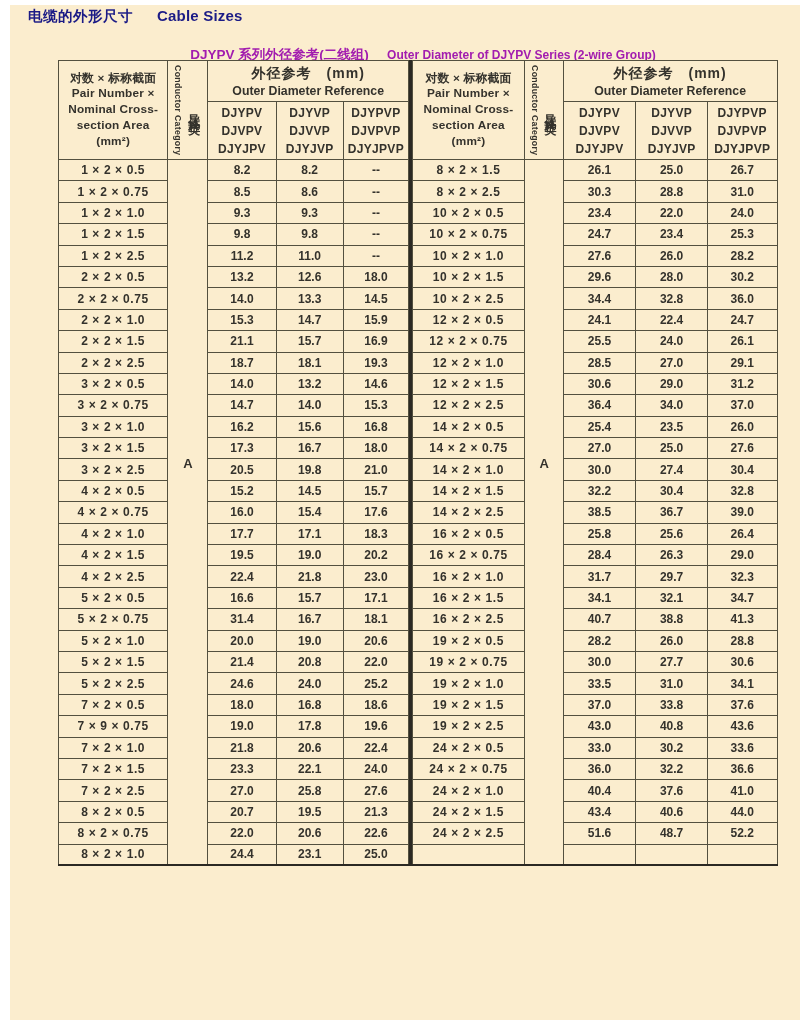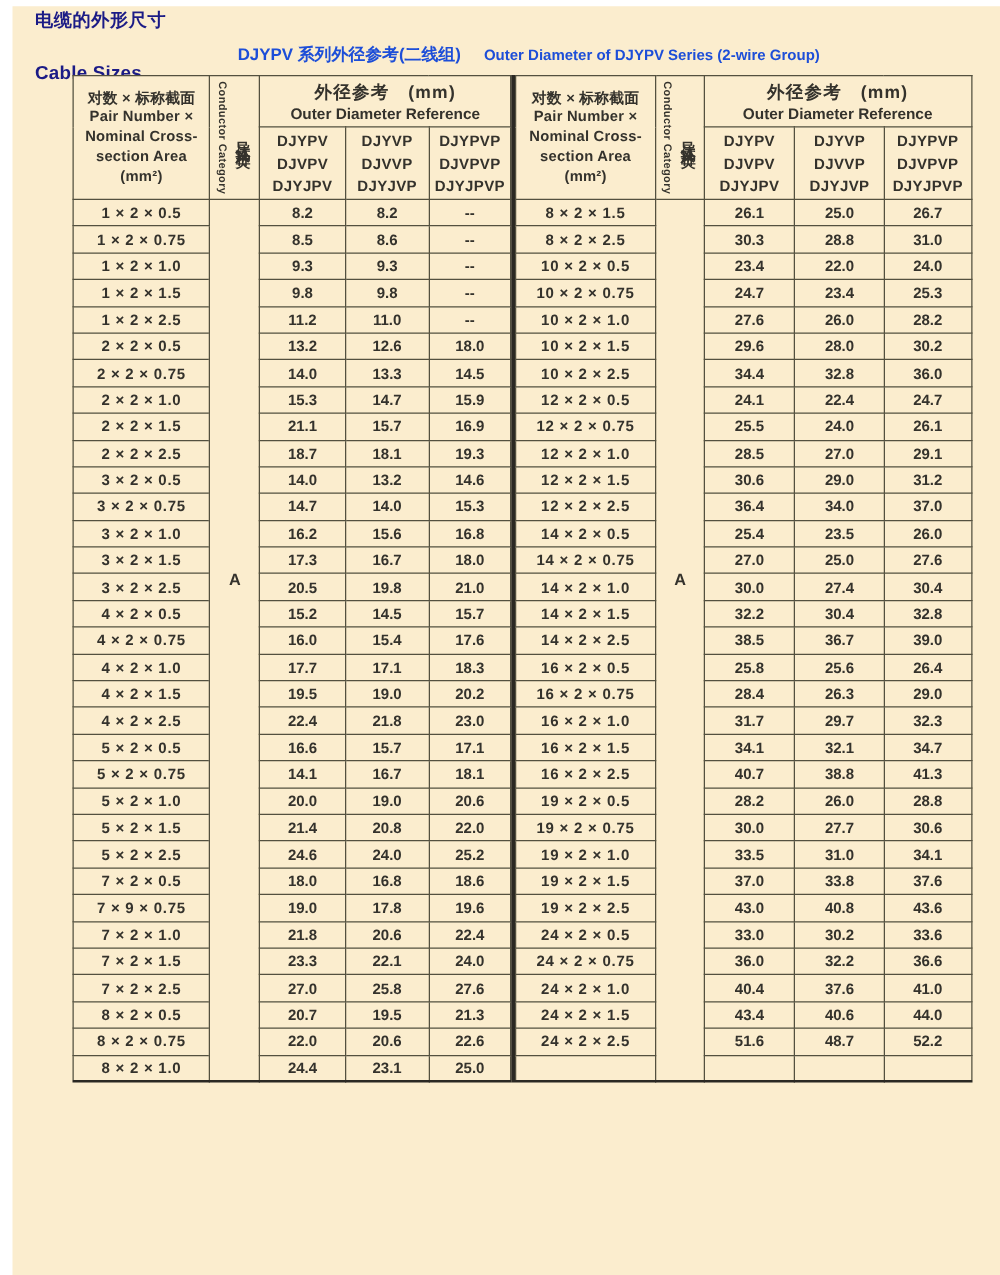--- a/index.html
+++ b/index.html
@@ -18,7 +18,7 @@
   .page-title {
     position:absolute; left:18px; top:2px;
     display:flex; gap:24px; align-items:baseline;
-    color:#1b1b86; font-weight:bold;flex-direction:column;
+    color:#1b1b86; font-weight:bold;
   }
   .page-title .zh { font-size:14.5px; letter-spacing:0.5px; }
   .page-title .en { font-size:15px; letter-spacing:0.2px; }

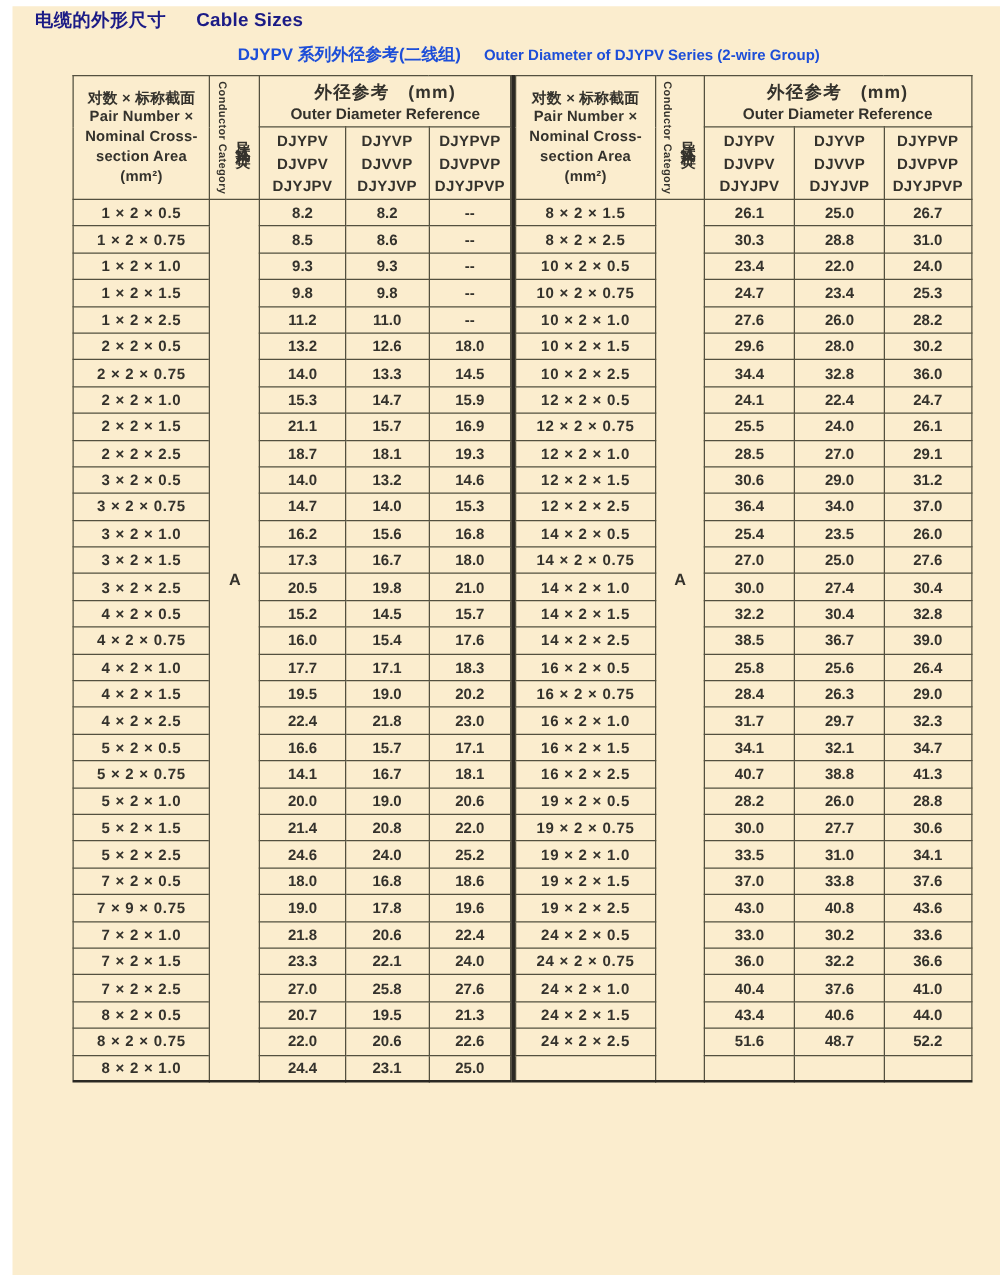--- a/index.html
+++ b/index.html
@@ -23,9 +23,9 @@
   .page-title .zh { font-size:14.5px; letter-spacing:0.5px; }
   .page-title .en { font-size:15px; letter-spacing:0.2px; }
   .subtitle {
-    position:absolute; left:0; right:0; top:30px;
+    position:absolute; left:0; right:0; top:40px;
     text-align:center; padding-left:36px;
-    color:#1d4ed8;
+    color:#a21caf;
   }
   .subtitle .zh { font-size:13.5px; font-weight:bold; margin-right:14px; }
   .subtitle .en { font-size:12px; font-weight:bold; }

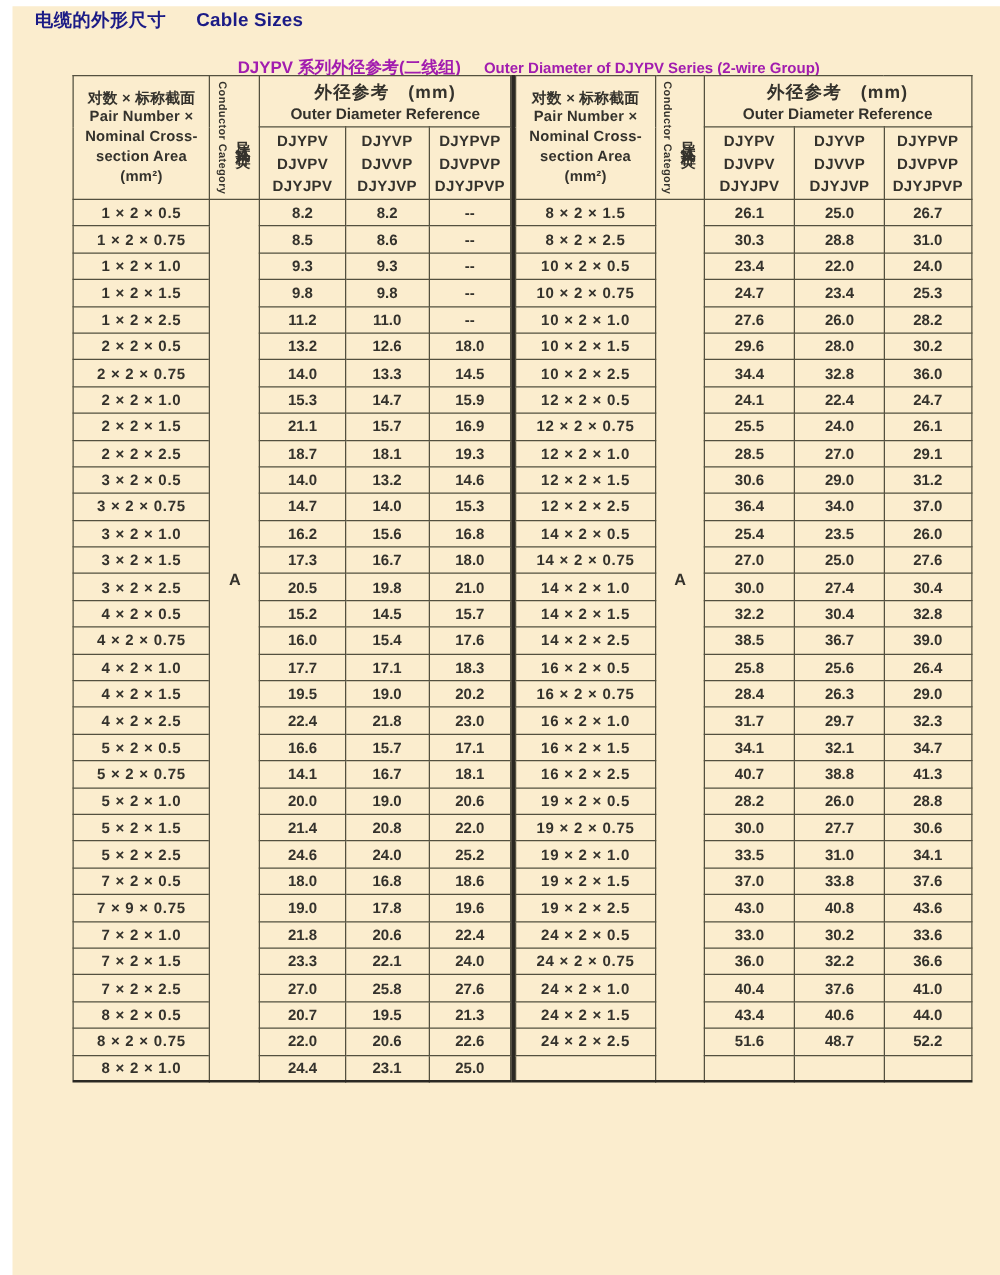--- a/index.html
+++ b/index.html
@@ -262,7 +262,7 @@
             </tr>
             <tr>
               <td class="c-pair">5 × 2 × 0.75</td>
-              <td class="c-val">14.1</td>
+              <td class="c-val">31.4</td>
               <td class="c-val">16.7</td>
               <td class="c-val">18.1</td>
             </tr>

